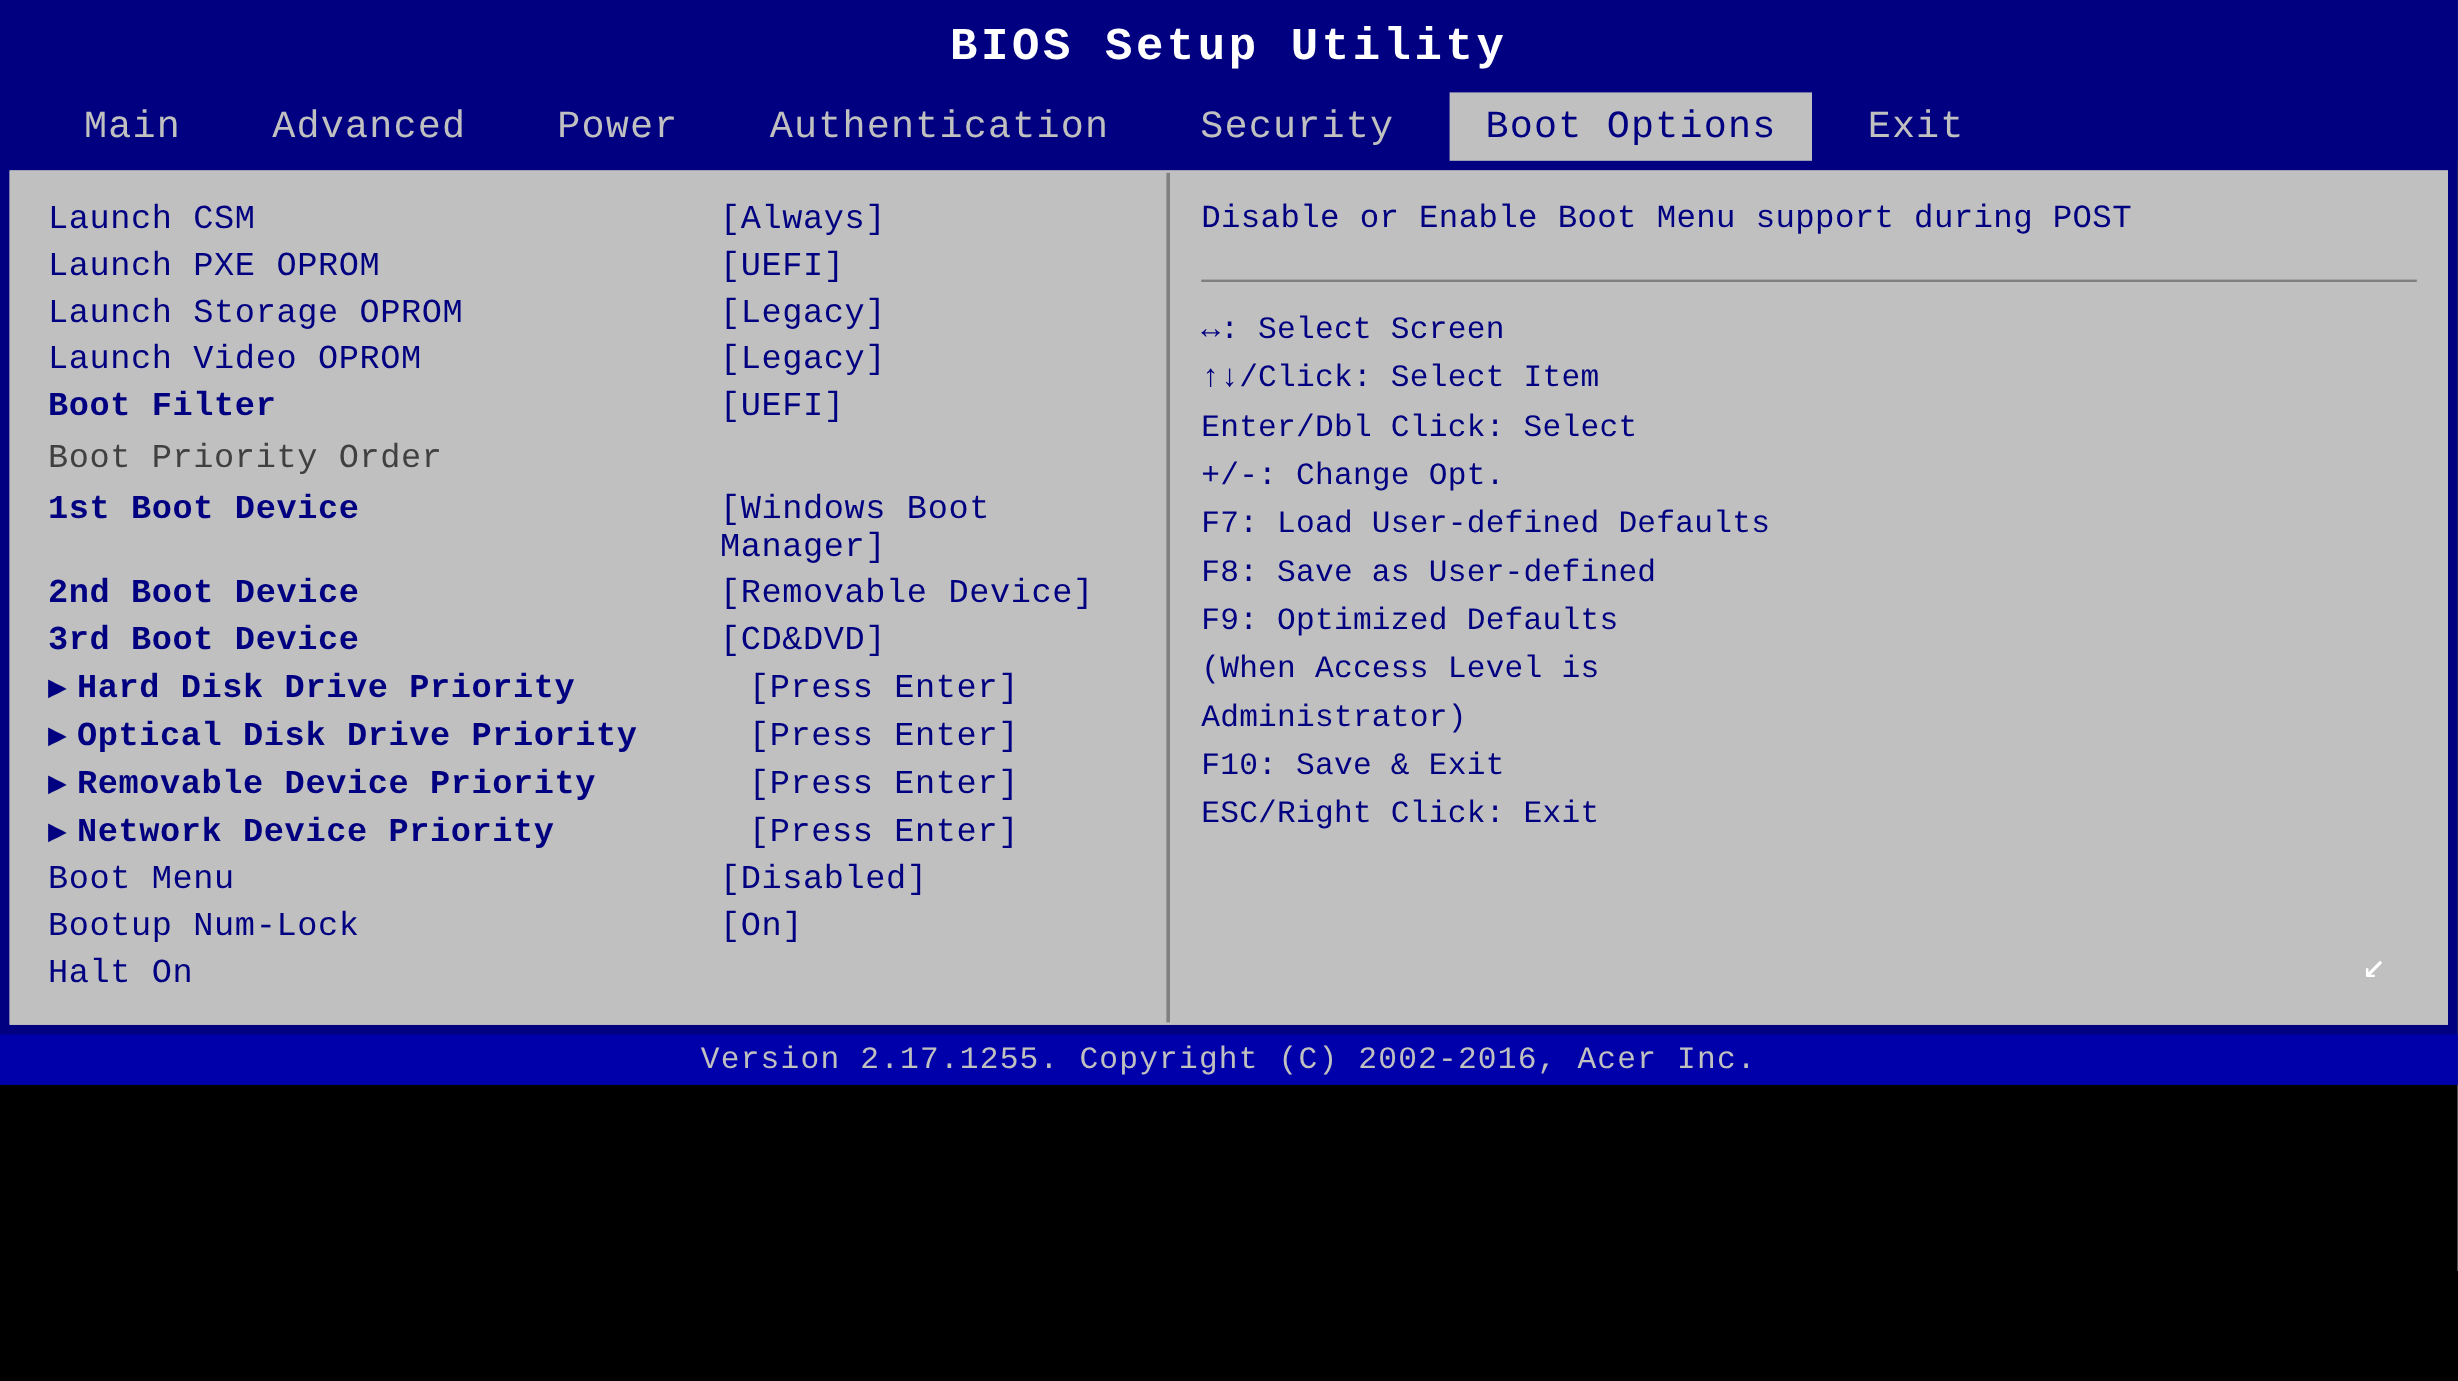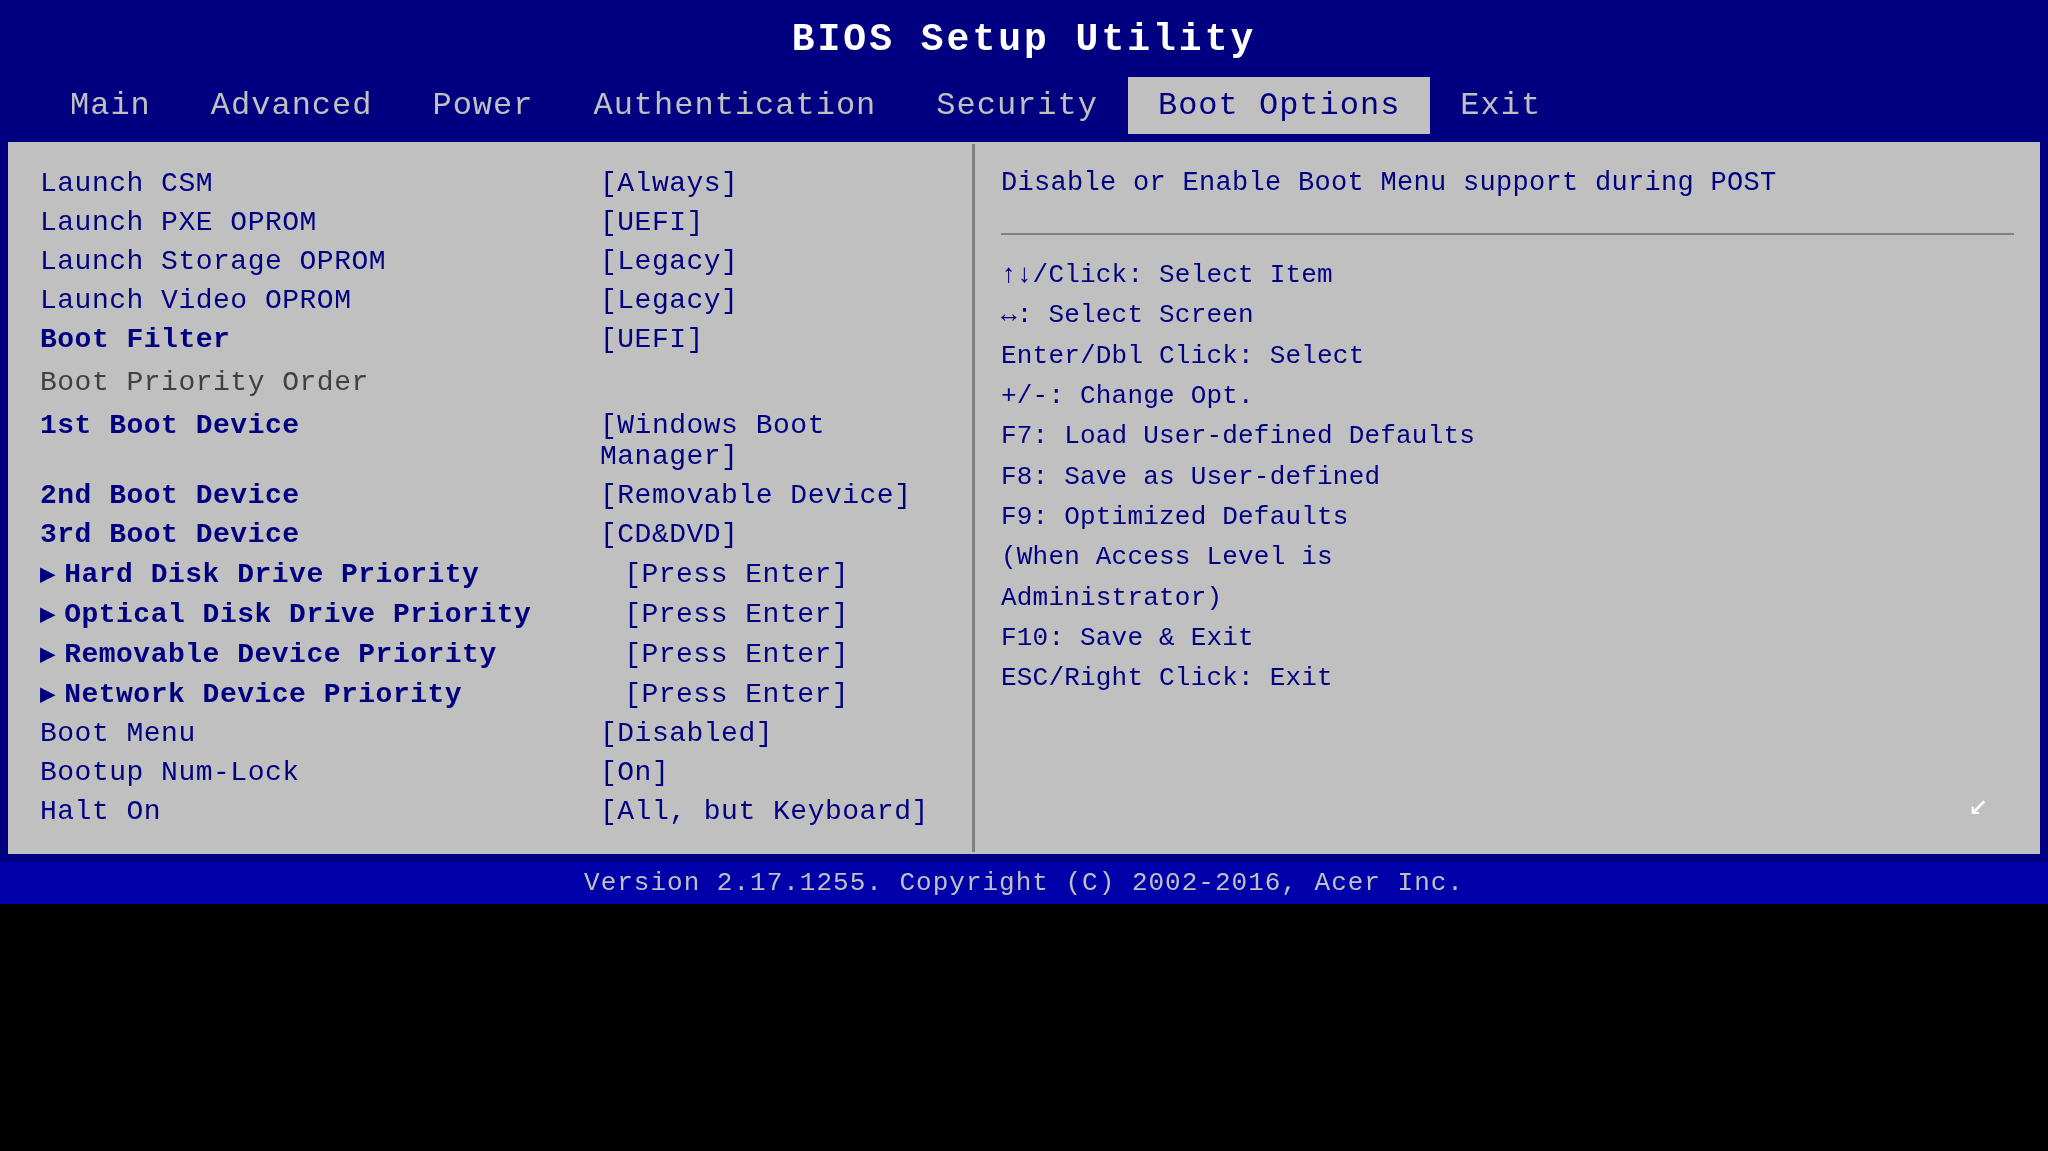--- a/index.html
+++ b/index.html
@@ -39,7 +39,7 @@
       align-items: center;
       background: #000080;
       padding: 6px 40px 0 40px;
-      gap: 0;
+      gap: 16px;
     }
 
     .menu-item {

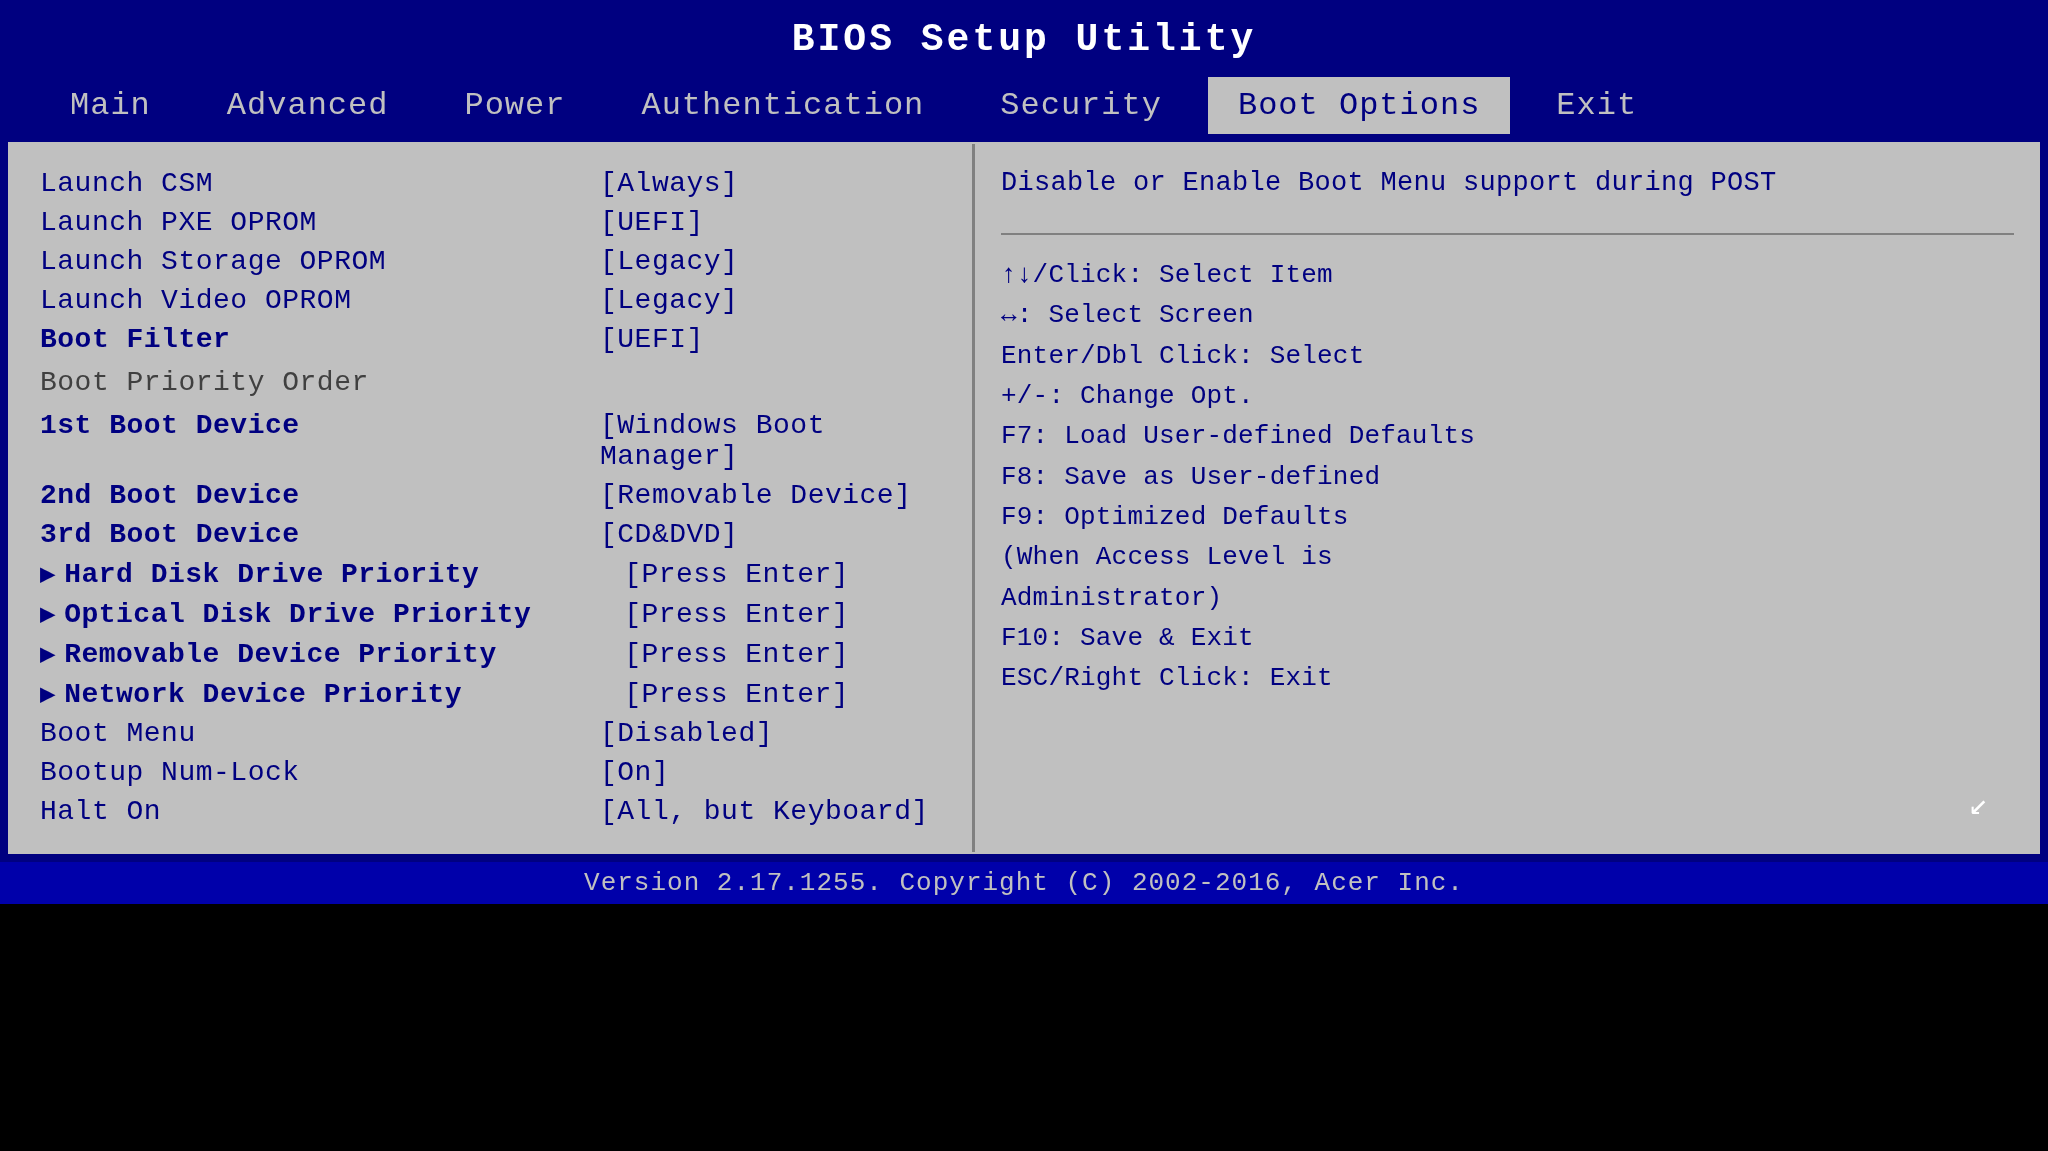--- a/index.html
+++ b/index.html
@@ -287,8 +287,8 @@
       <hr class="help-divider">
 
       <div class="keys-help">
+        <div>↔: Select Screen</div>
         <div>↑↓/Click: Select Item</div>
-        <div>↔: Select Screen</div>
         <div>Enter/Dbl Click: Select</div>
         <div>+/-: Change Opt.</div>
         <div>F7: Load User-defined Defaults</div>

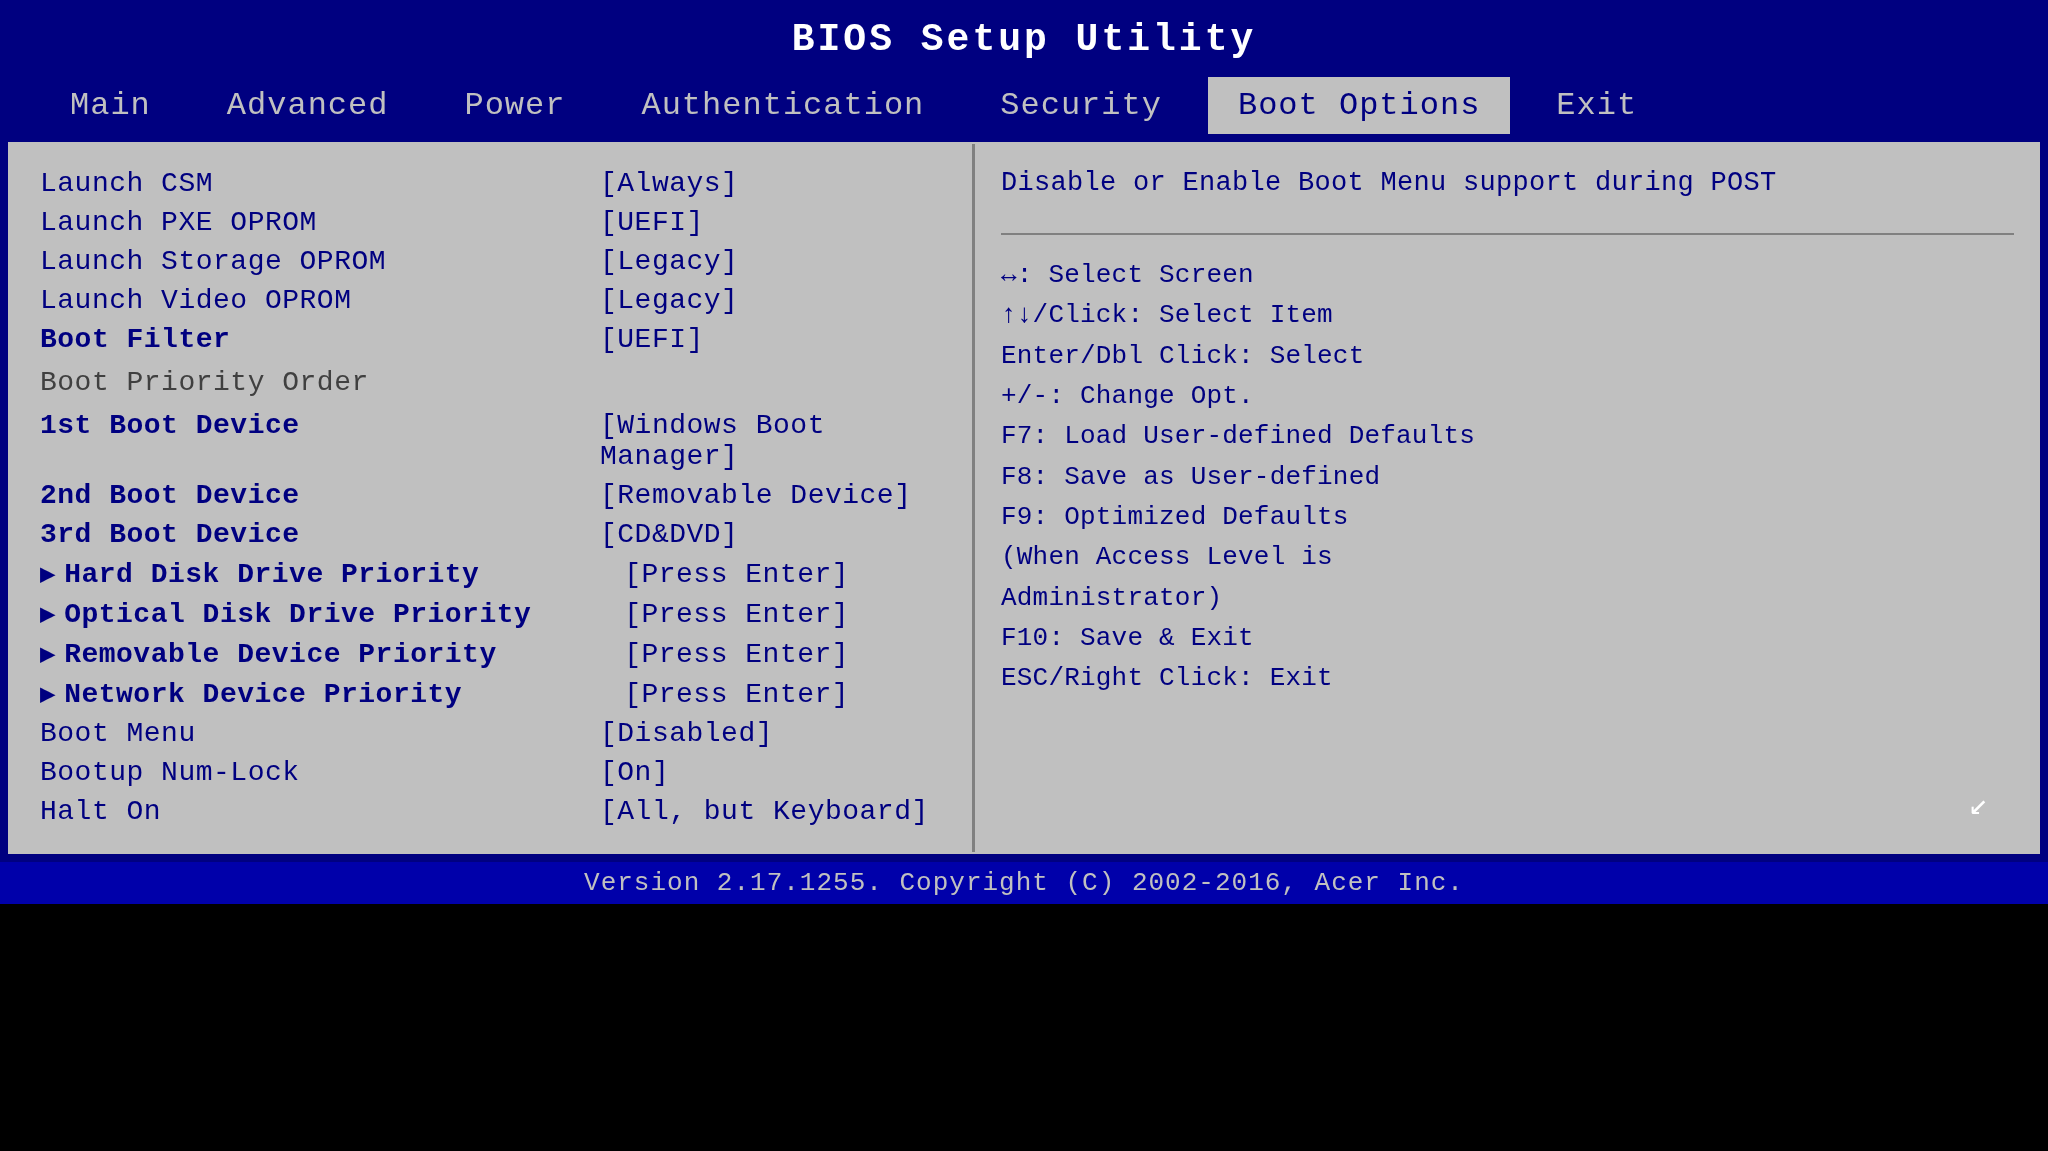--- a/index.html
+++ b/index.html
@@ -274,7 +274,6 @@
 
       <div class="menu-entry">
         <span class="entry-label">Halt On</span>
-        <span class="entry-value">[All, but Keyboard]</span>
       </div>
 
     </div>

